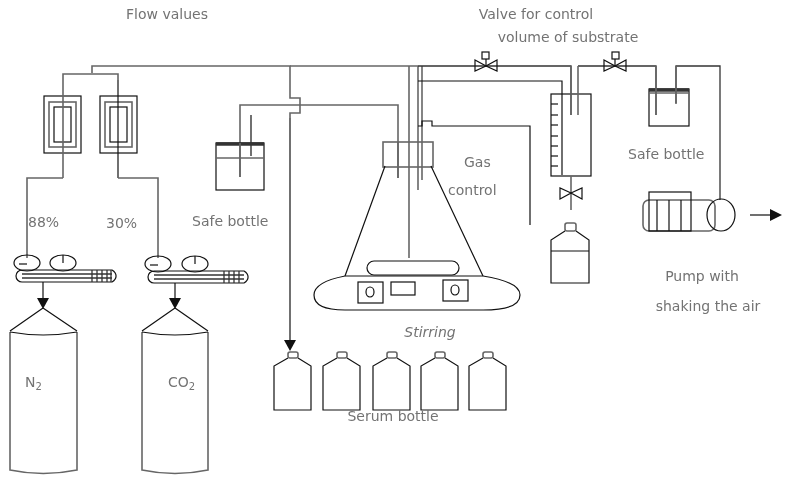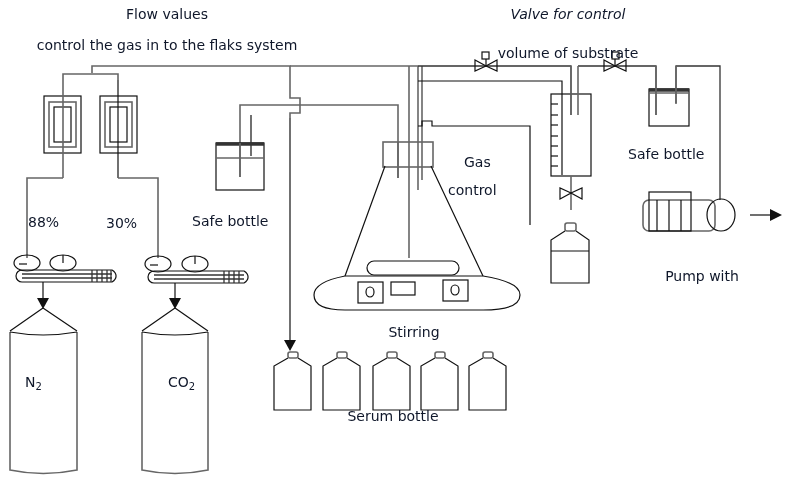--- a/index.html
+++ b/index.html
@@ -6,7 +6,7 @@
   #stage { position:relative; width:796px; height:483px; overflow:hidden; background:#fff;
            font-family:"DejaVu Sans", sans-serif; }
   svg { position:absolute; left:0; top:0; }
-  .lbl { position:absolute; font-size:14px; color:#0f172a; white-space:nowrap; line-height:16px; }
+  .lbl { position:absolute; font-size:14px; color:#737373; white-space:nowrap; line-height:16px; }
   .c { transform:translateX(-50%); text-align:center; }
   .sub { font-size:10px; vertical-align:-3px; }
   .ln  { fill:none; stroke:#333; stroke-width:1.3; }

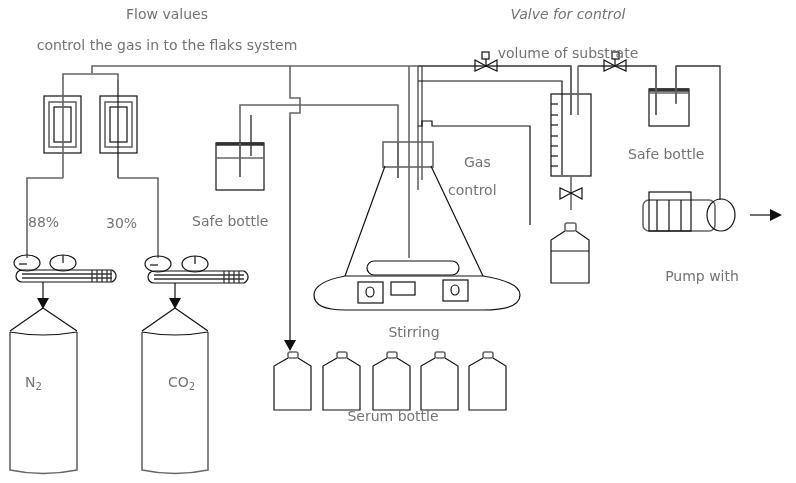--- a/index.html
+++ b/index.html
@@ -204,7 +204,7 @@
   <div class="lbl c" style="left:167px;top:6px;">Flow values</div>
   <div class="lbl c" style="left:167px;top:37px;">control the gas in to the flaks system</div>
 
-  <div class="lbl c" style="left:568px;top:6px;font-style:italic;">Valve for control</div>
+  <div class="lbl c" style="left:536px;top:6px;">Valve for control</div>
   <div class="lbl c" style="left:568px;top:29px;margin-top:16px;">volume of substrate</div>
 
   <div class="lbl" style="left:28px;top:214px;">88%</div>

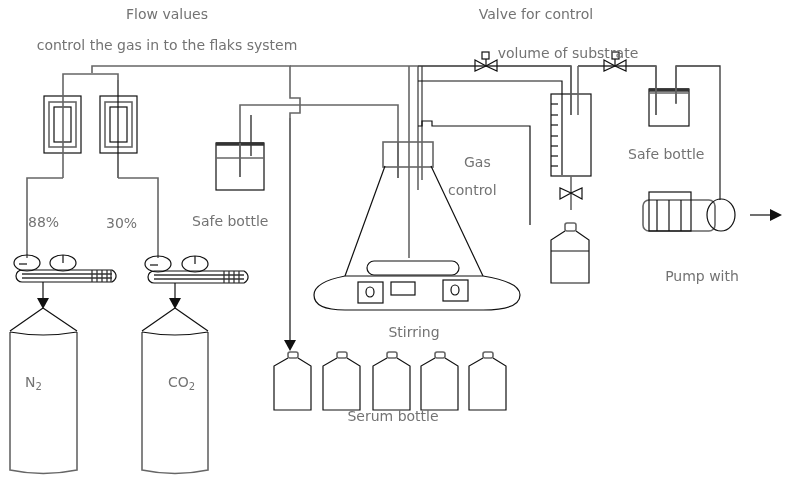--- a/index.html
+++ b/index.html
@@ -202,7 +202,6 @@
 </svg>
 
   <div class="lbl c" style="left:167px;top:6px;">Flow values</div>
-  <div class="lbl c" style="left:167px;top:37px;">control the gas in to the flaks system</div>
 
   <div class="lbl c" style="left:536px;top:6px;">Valve for control</div>
   <div class="lbl c" style="left:568px;top:29px;margin-top:16px;">volume of substrate</div>

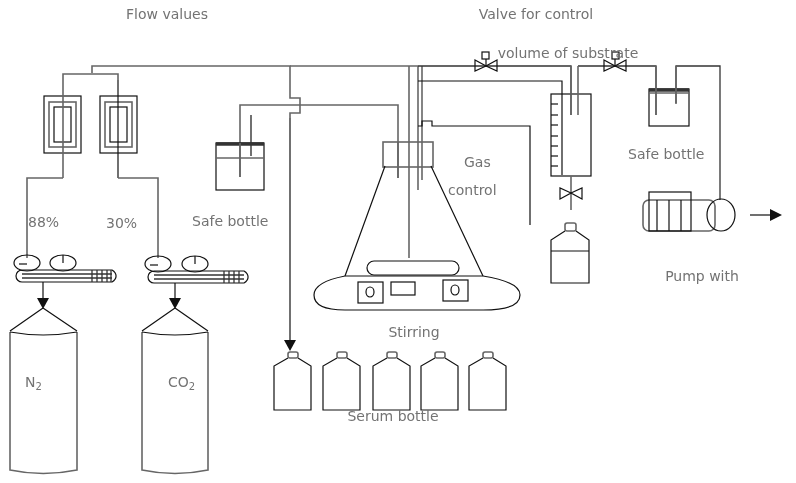--- a/index.html
+++ b/index.html
@@ -204,7 +204,7 @@
   <div class="lbl c" style="left:167px;top:6px;">Flow values</div>
 
   <div class="lbl c" style="left:536px;top:6px;">Valve for control</div>
-  <div class="lbl c" style="left:568px;top:29px;margin-top:16px;">volume of substrate</div>
+  <div class="lbl c" style="left:568px;top:29px;">volume of substrate</div>
 
   <div class="lbl" style="left:28px;top:214px;">88%</div>
   <div class="lbl" style="left:106px;top:215px;">30%</div>

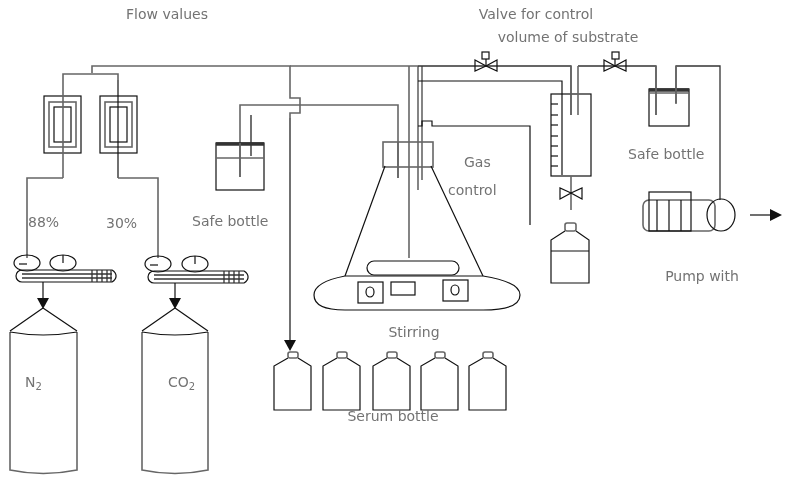--- a/index.html
+++ b/index.html
@@ -219,6 +219,7 @@
   <div class="lbl c" style="left:393px;top:408px;">Serum bottle</div>
 
   <div class="lbl c" style="left:702px;top:268px;">Pump with</div>
+  <div class="lbl c" style="left:708px;top:298px;">shaking the air</div>
 
   <div class="lbl" style="left:25px;top:374px;"><span>N</span><span class="sub">2</span></div>
   <div class="lbl" style="left:168px;top:374px;"><span>CO</span><span class="sub">2</span></div>

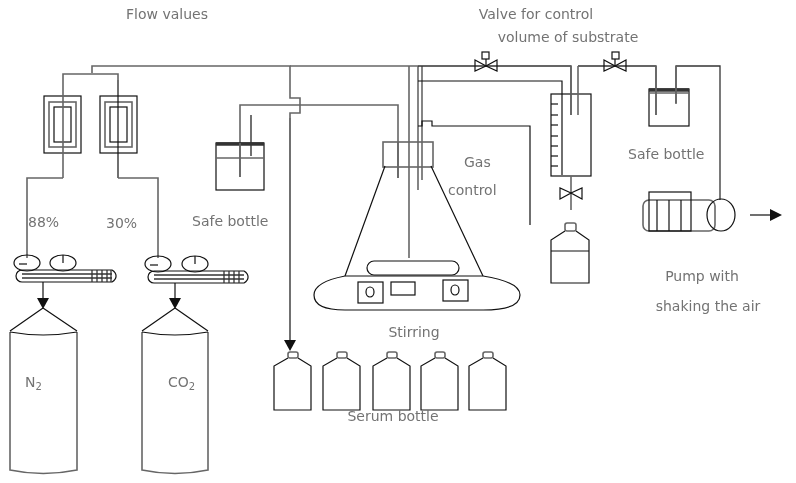--- a/index.html
+++ b/index.html
@@ -215,7 +215,7 @@
   <div class="lbl" style="left:464px;top:154px;">Gas</div>
   <div class="lbl" style="left:448px;top:182px;">control</div>
 
-  <div class="lbl c" style="left:414px;top:324px;">Stirring</div>
+  <div class="lbl c" style="left:430px;top:324px;font-style:italic;">Stirring</div>
   <div class="lbl c" style="left:393px;top:408px;">Serum bottle</div>
 
   <div class="lbl c" style="left:702px;top:268px;">Pump with</div>

